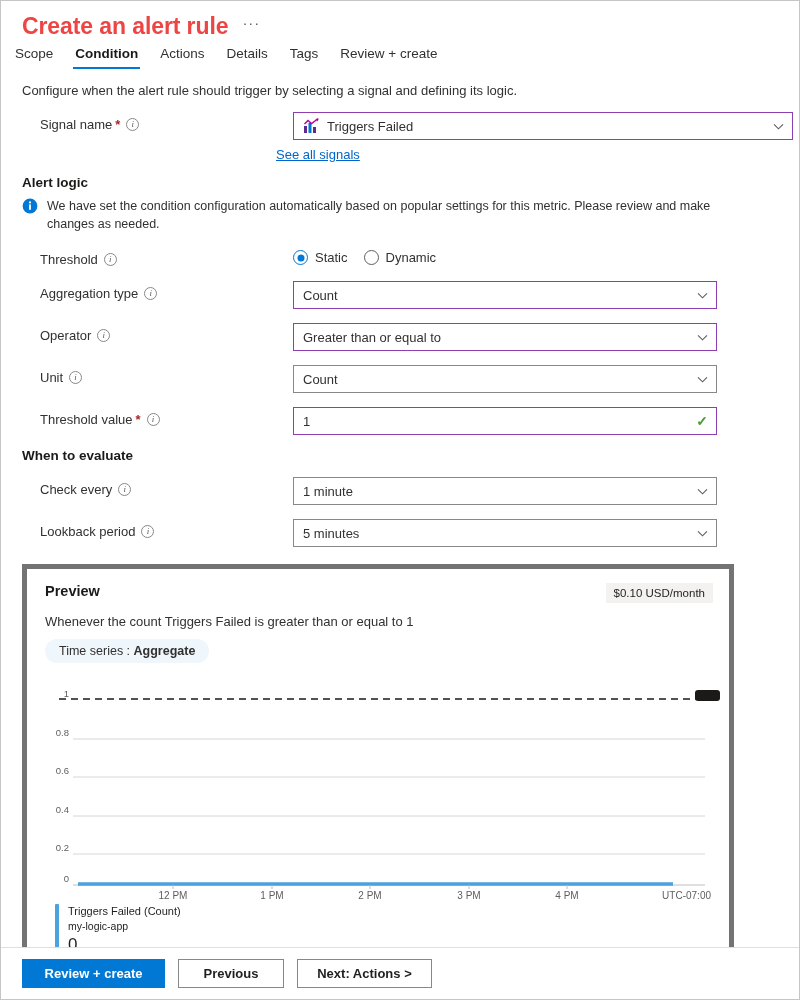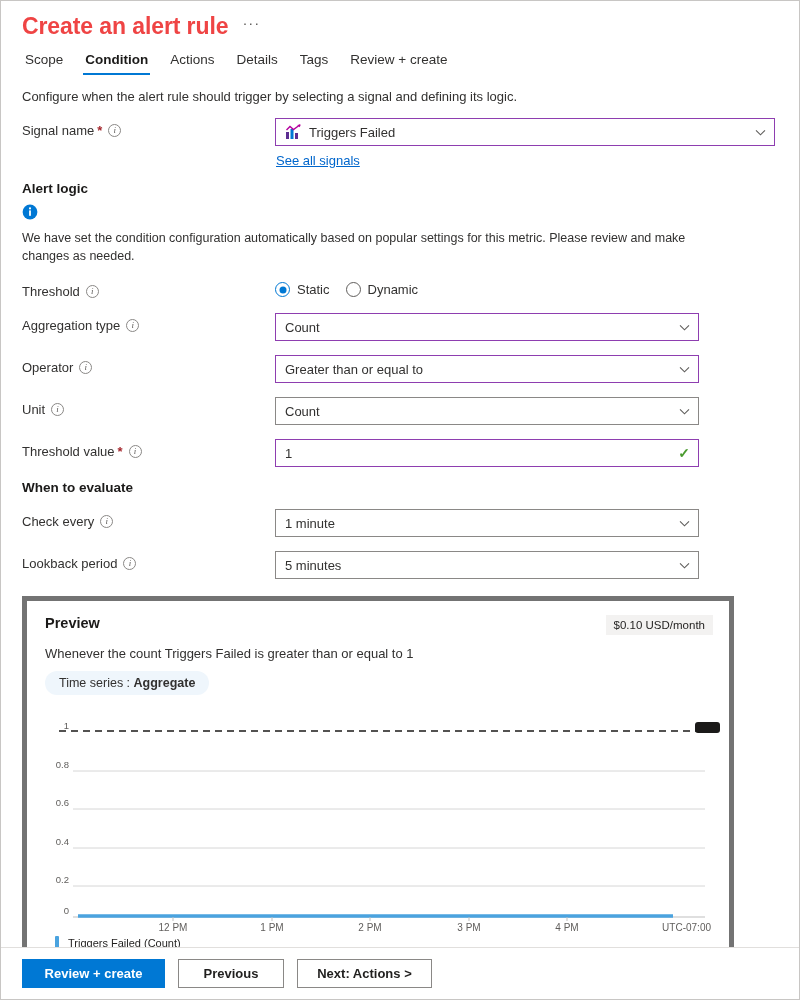--- a/index.html
+++ b/index.html
@@ -33,7 +33,7 @@
   }
 
   
-  .tabs { display: flex; padding-left: 24px; gap: 0; margin-top: 6px; }
+  .tabs { display: flex; padding-left: 14px; gap: 0; }
   .tab {
     font-size: 13.5px; color: #323130; padding: 2px 11px 8px 11px;
     cursor: pointer; position: relative; white-space: nowrap;

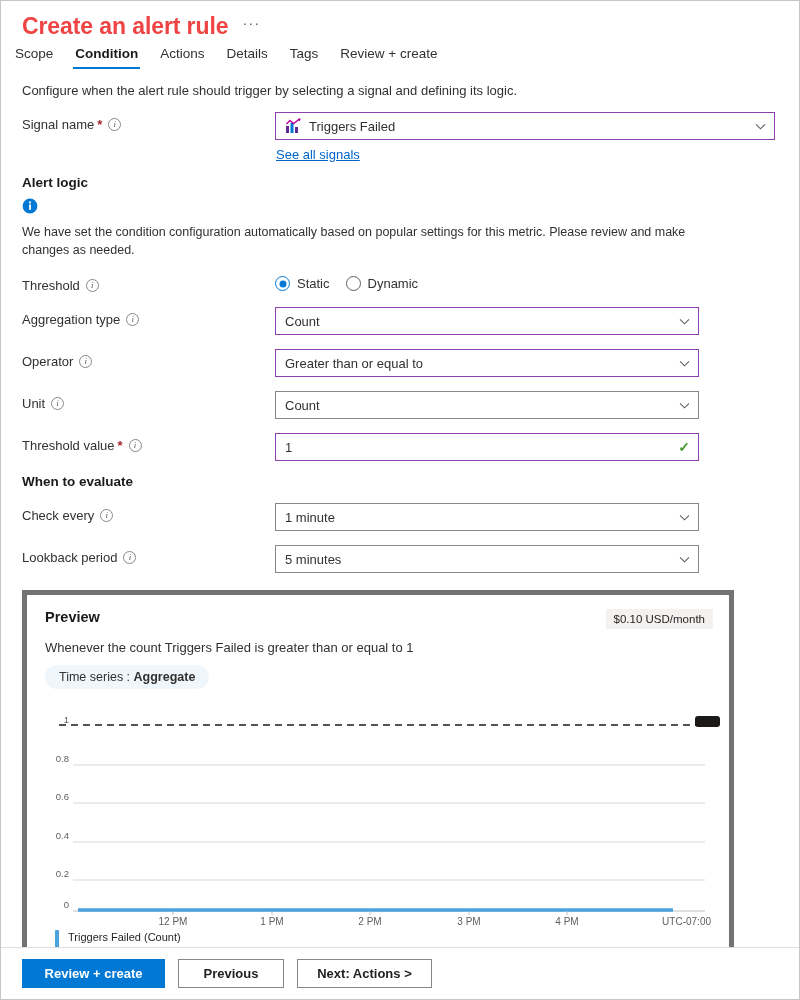--- a/index.html
+++ b/index.html
@@ -56,7 +56,7 @@
   .row-label {
     width: 253px; flex: 0 0 253px; padding-top: 5px;
     font-size: 13px; color: #323130;
-    display: flex; align-items: center; gap: 6px;
+    display: flex; align-items: center; gap: 6px; margin-left: 18px;
   }
   .req { color: #a4262c; font-weight: 700; margin-left: -3px; }
   .info-i {

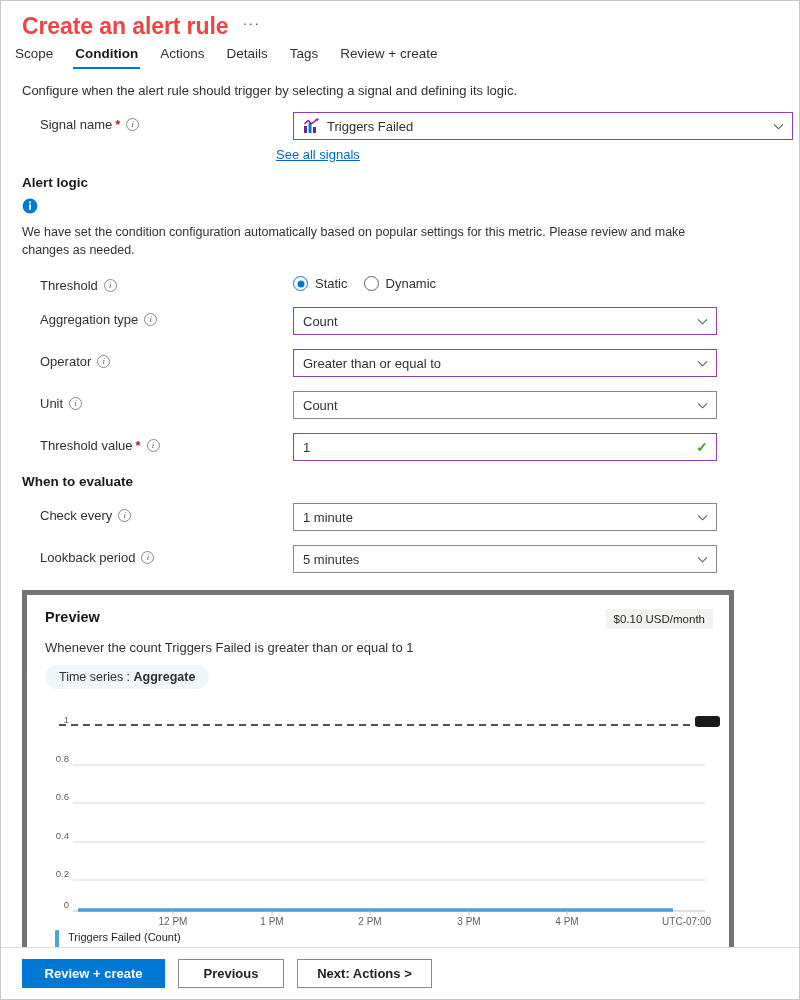--- a/index.html
+++ b/index.html
@@ -98,7 +98,7 @@
 
   .note {
     display: flex; gap: 9px; padding: 7px 21px 0 21px;
-    font-size: 12.5px; color: #323130; line-height: 1.45; flex-direction: column;
+    font-size: 12.5px; color: #323130; line-height: 1.45;
   }
   .note-icon {
     flex: 0 0 16px; width: 16px; height: 16px; margin-top: 1px;

